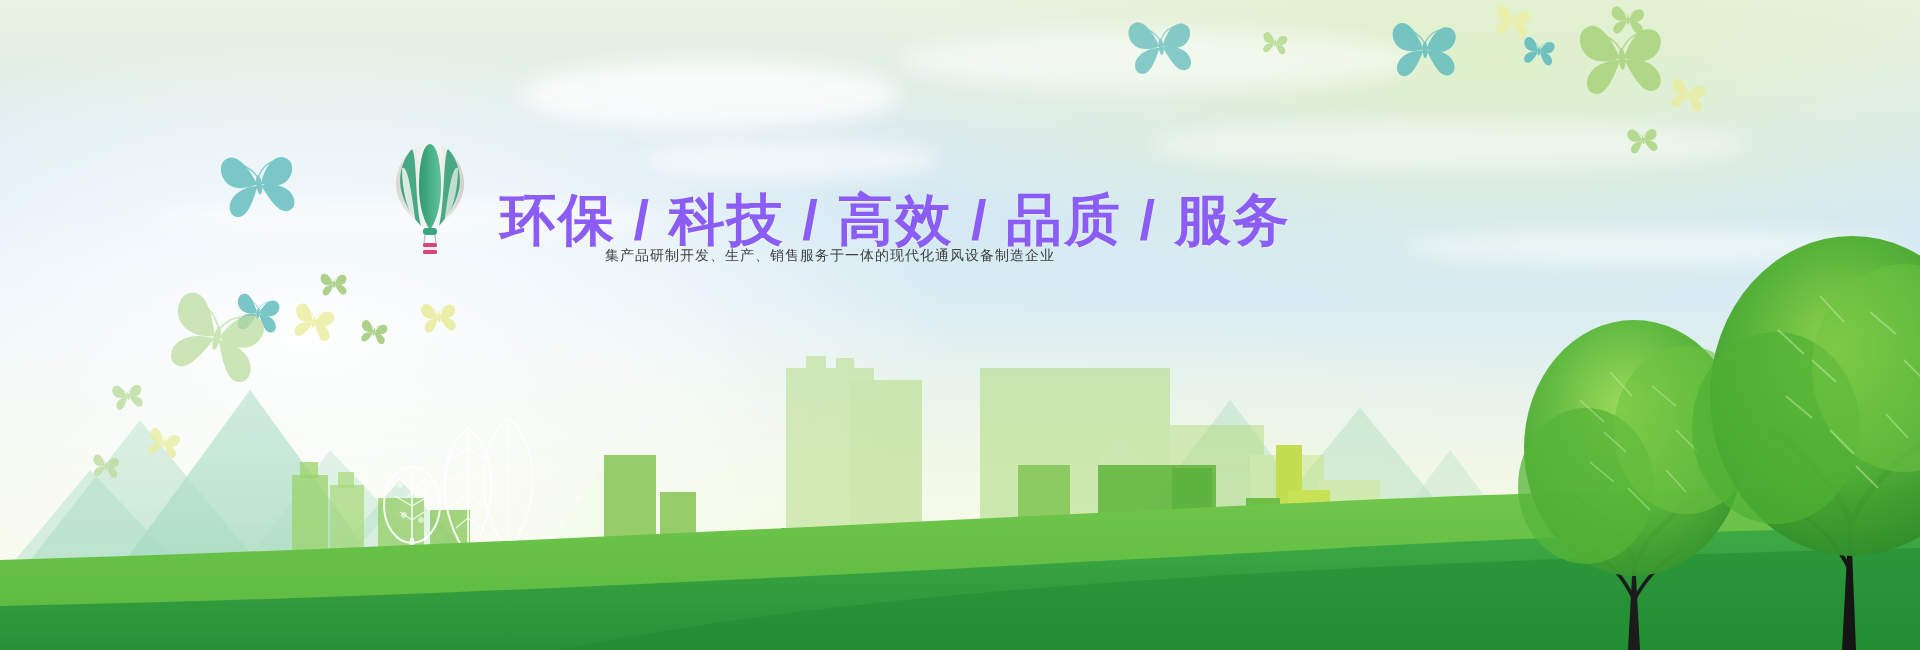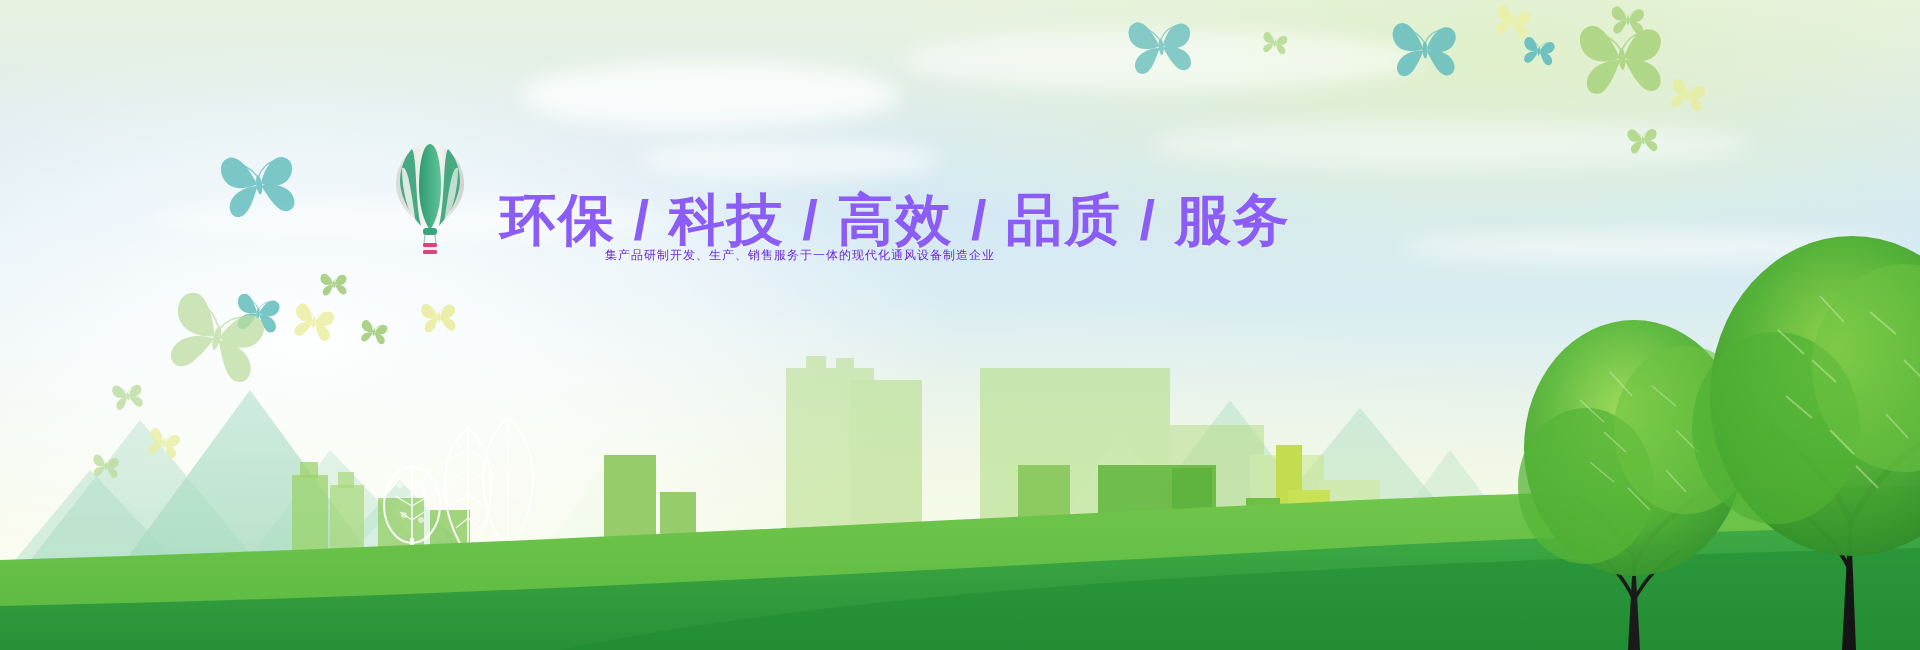--- a/index.html
+++ b/index.html
@@ -52,7 +52,7 @@
   }
   .subtitle{
     position:absolute;left:605px;top:247px;
-    font-size:12px;letter-spacing:1px;color:#6d28d9;white-space:nowrap;
+    font-size:14px;letter-spacing:1px;color:#404040;white-space:nowrap;
     font-family:"Liberation Sans","DejaVu Sans",sans-serif;
   }
 

